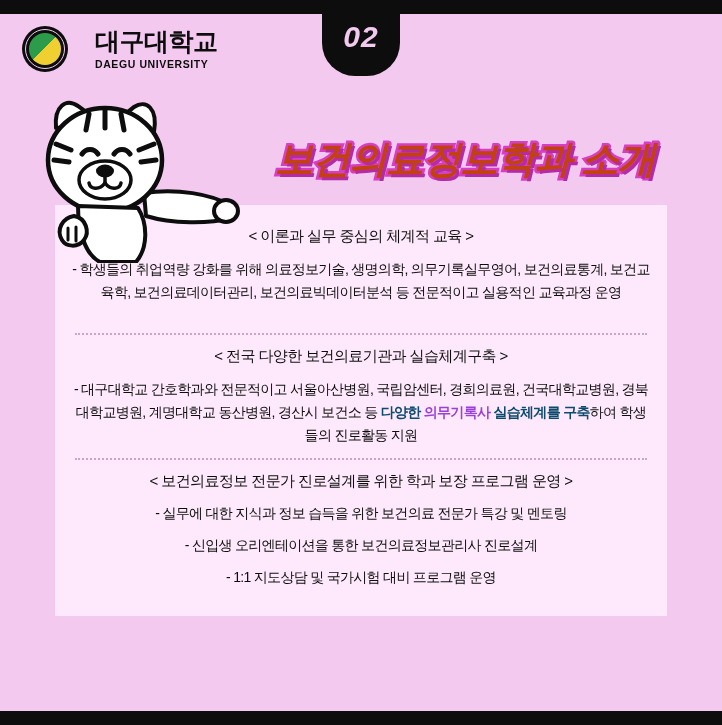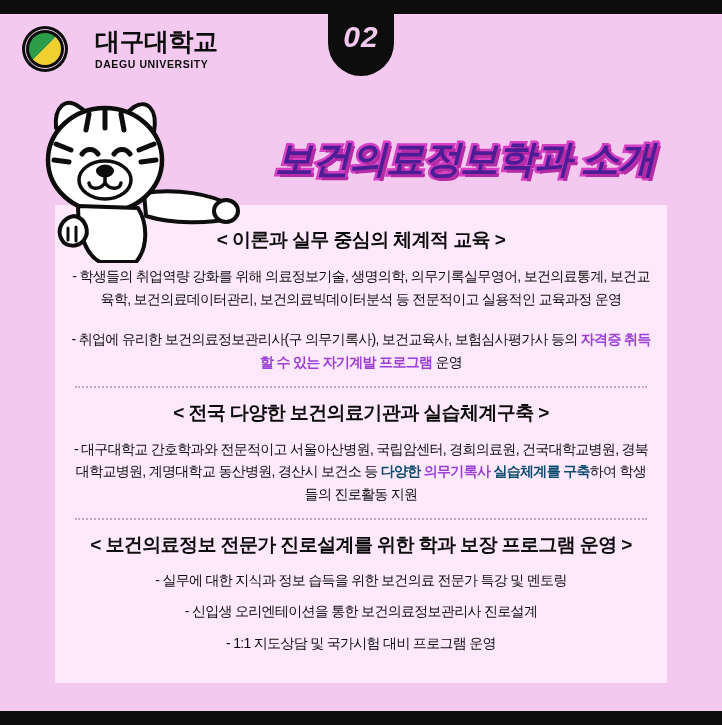--- a/index.html
+++ b/index.html
@@ -46,7 +46,7 @@
     top: 0;
     left: 50%;
     transform: translateX(-50%);
-    width: 66px;
+    width: 78px;
     height: 76px;
     background: #0d0d0d;
     border-bottom-left-radius: 33px;

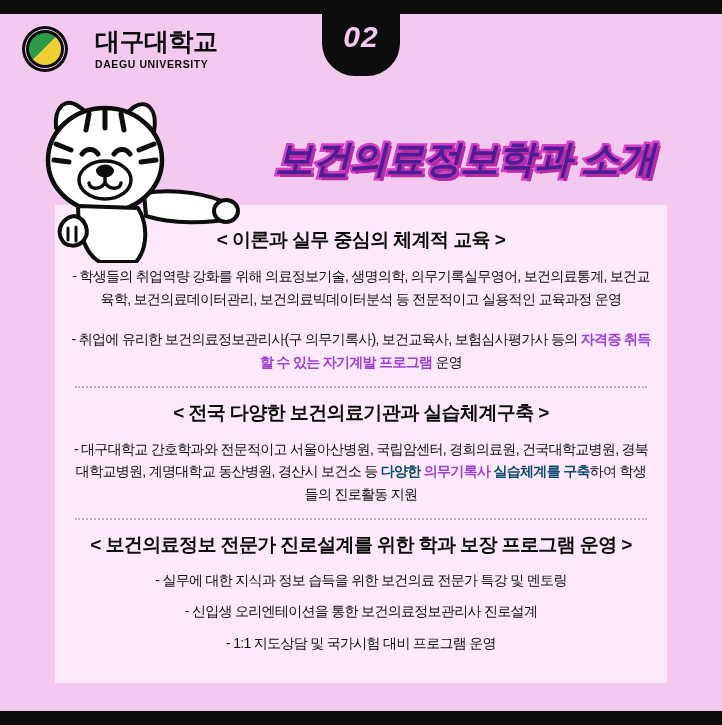--- a/index.html
+++ b/index.html
@@ -143,7 +143,7 @@
     font-size: 38px;
     font-weight: 700;
     font-style: italic;
-    color: #4c1d95;
+    color: #c2410c;
     letter-spacing: -1px;
     -webkit-text-stroke: 5px #d63fc4;
     paint-order: stroke fill;

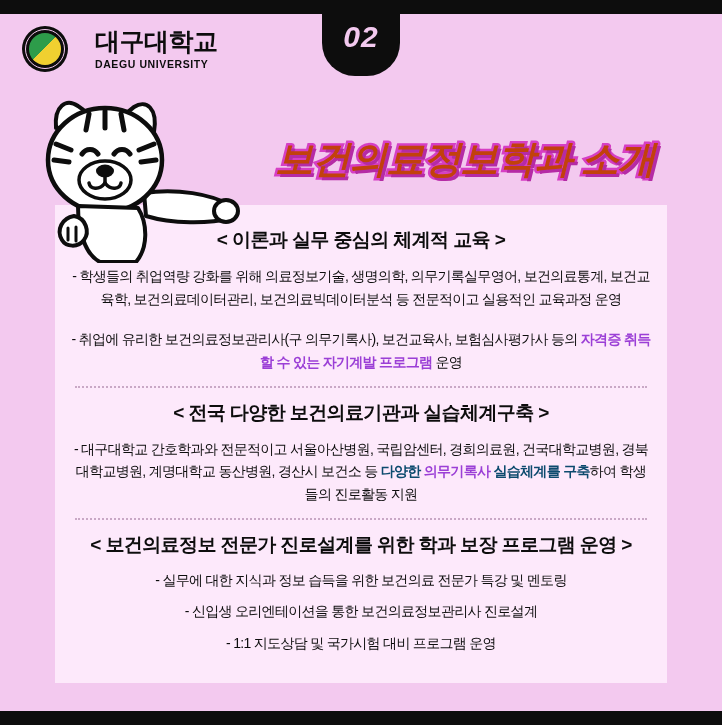--- a/index.html
+++ b/index.html
@@ -166,8 +166,8 @@
   .sec-head {
     text-align: center;
     color: #0d0d0d;
-    font-size: 19px;
-    font-weight: 700;
+    font-size: 15px;
+    font-weight: 400;
     letter-spacing: -0.6px;
     margin: 6px 0 12px;
   }

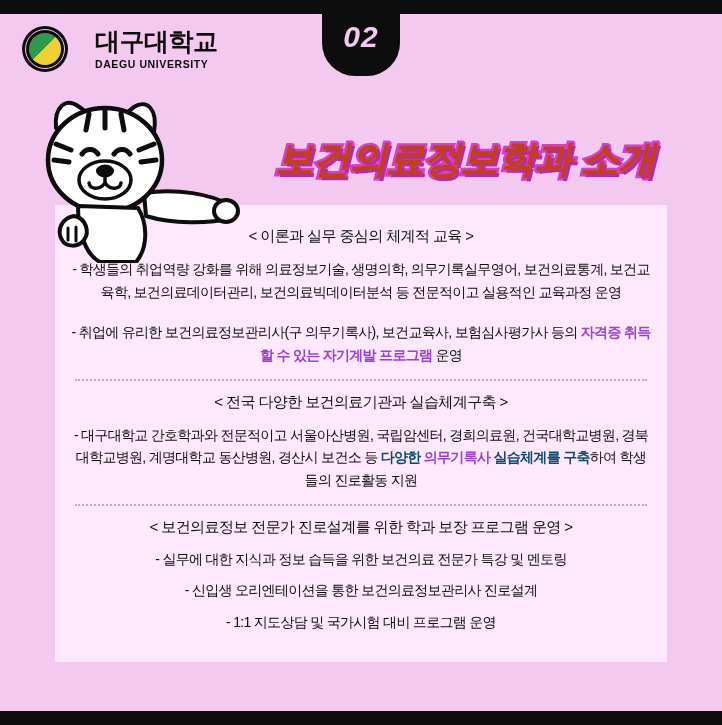--- a/index.html
+++ b/index.html
@@ -259,9 +259,6 @@
       <span>- 학생들의 취업역량 강화를 위해 의료정보기술, 생명의학, 의무기록실무영어, 보건의료통계, 보건교육학, 보건의료데이터관리, 보건의료빅데이터분석 등 전문적이고 실용적인 교육과정 운영</span>
     </p>
     <div class="gap-sm"></div>
-    <p class="sec-body">
-      <span>- 취업에 유리한 보건의료정보관리사(구 의무기록사), 보건교육사, 보험심사평가사 등의 </span><span class="hl2">자격증 취득할 수 있는 자기계발 프로그램</span><span> 운영</span>
-    </p>
 
     <hr class="divider">
 

